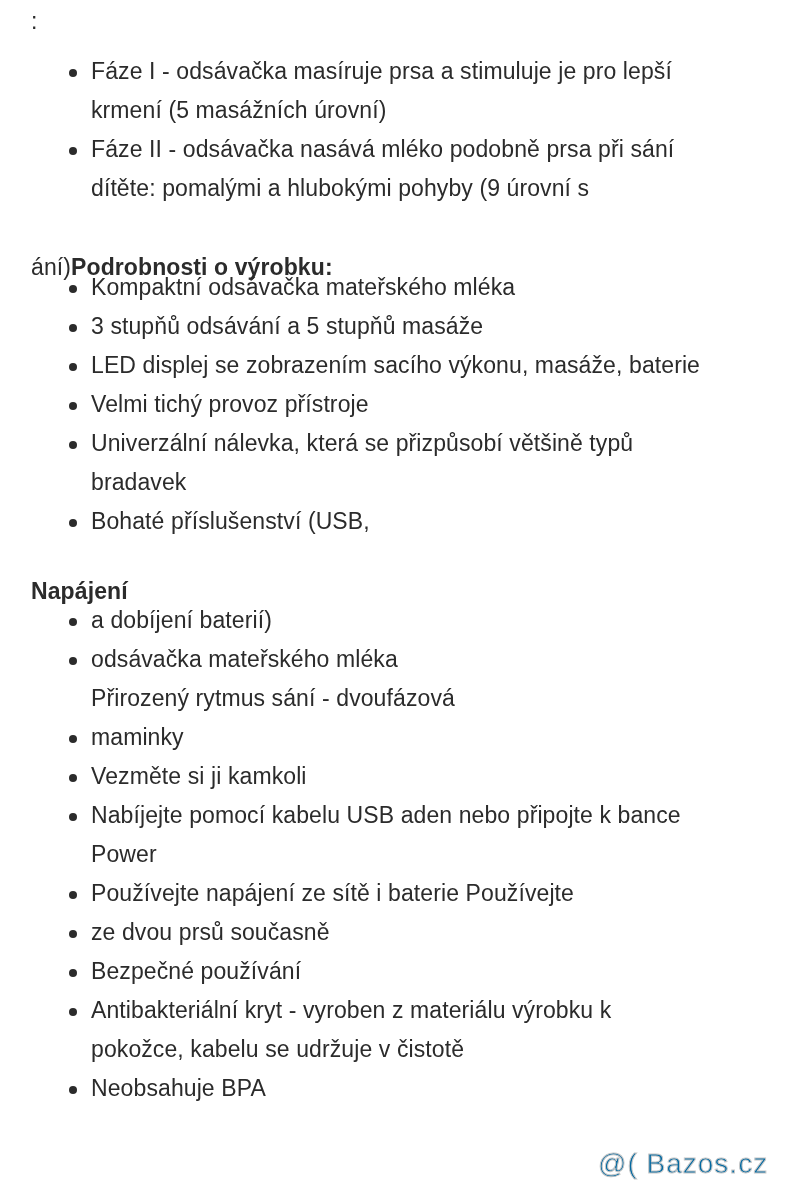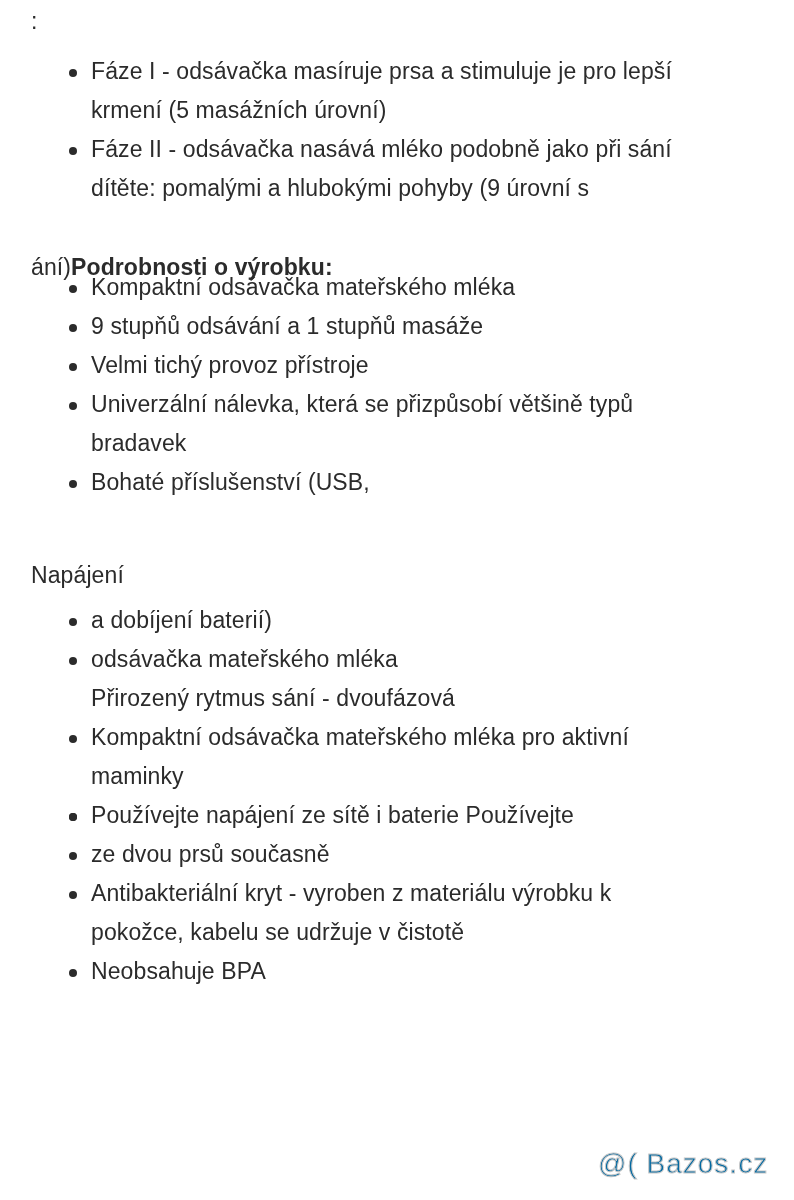--- a/index.html
+++ b/index.html
@@ -52,7 +52,7 @@
     </li>
     <li>
       <span class="bullet"></span>
-      <span class="line">Fáze II - odsávačka nasává mléko podobně jako při sání</span>
+      <span class="line">Fáze II - odsávačka nasává mléko podobně prsa při sání</span>
       <span class="line">dítěte: pomalými a hlubokými pohyby (9 úrovní s</span>
     </li>
   </ul>

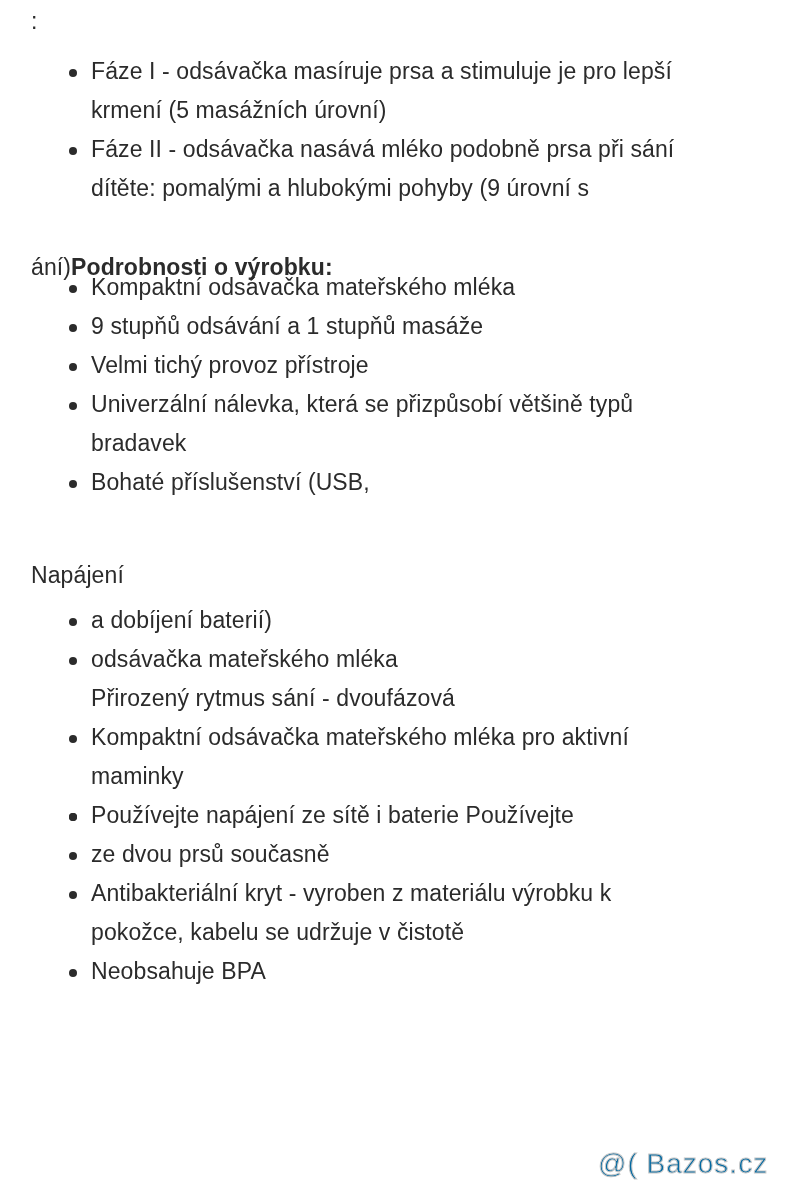--- a/index.html
+++ b/index.html
@@ -66,7 +66,7 @@
     </li>
     <li>
       <span class="bullet"></span>
-      <span class="line">9 stupňů odsávání a 1 stupňů masáže</span>
+      <span class="line">3 stupňů odsávání a 5 stupňů masáže</span>
     </li>
     <li>
       <span class="bullet"></span>

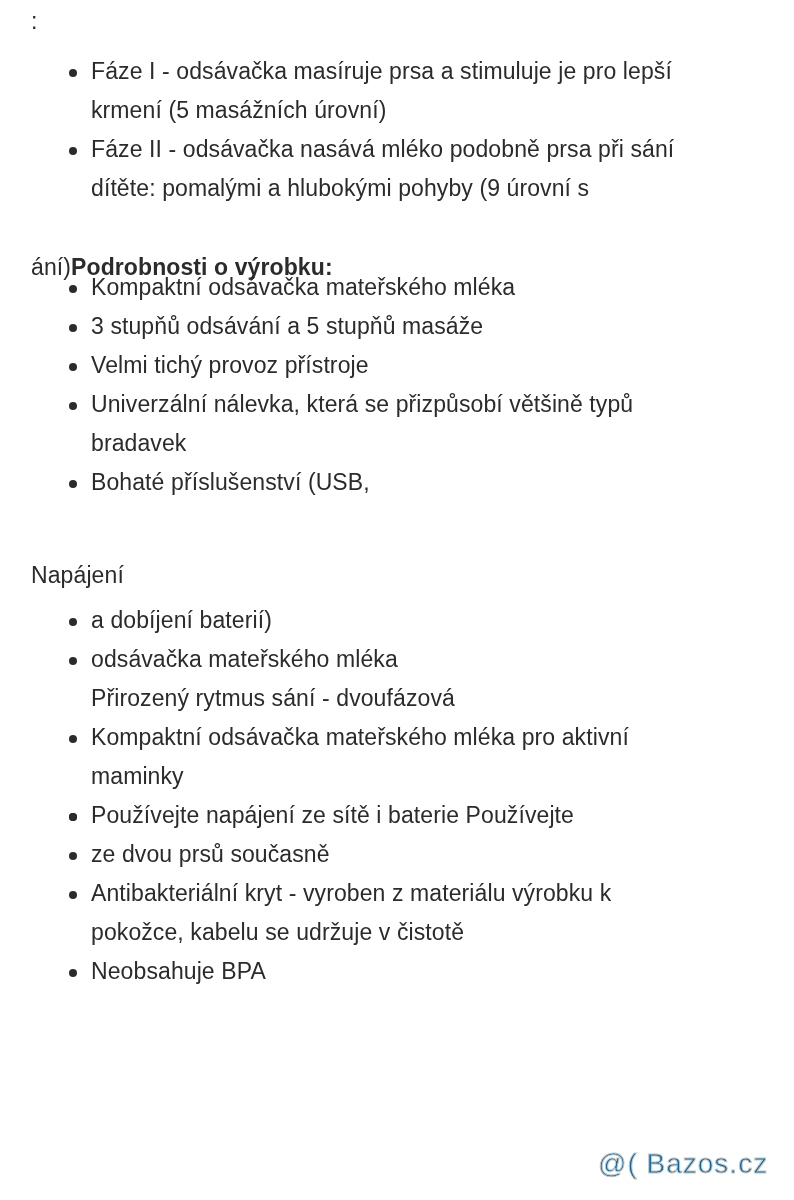--- a/index.html
+++ b/index.html
@@ -70,6 +70,10 @@
     </li>
     <li>
       <span class="bullet"></span>
+      <span class="line">LED displej se zobrazením sacího výkonu, masáže, baterie</span>
+    </li>
+    <li>
+      <span class="bullet"></span>
       <span class="line">Velmi tichý provoz přístroje</span>
     </li>
     <li>

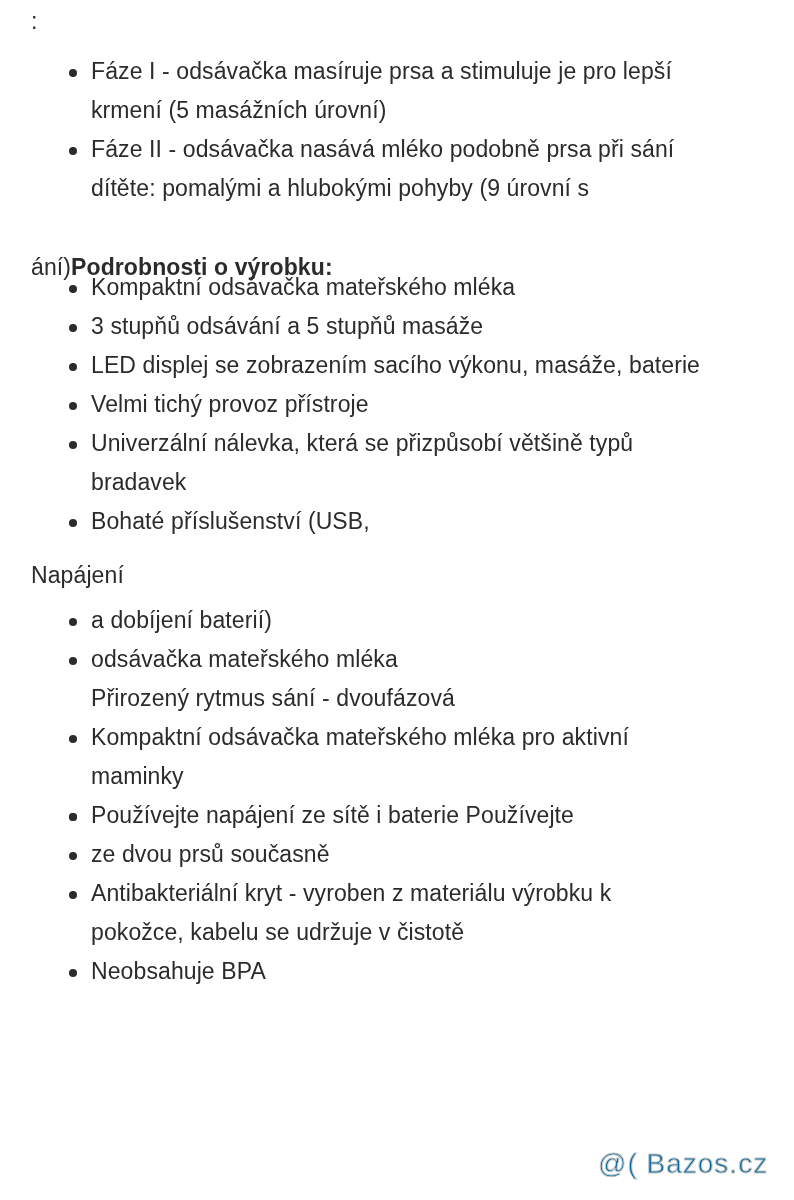--- a/index.html
+++ b/index.html
@@ -87,7 +87,7 @@
     </li>
   </ul>
 
-  <p class="para" style="top:562px;">Napájení</p>
+  <p class="para" style="top:578px;font-weight:bold;">Napájení</p>
 
   <ul class="list" style="top:593px;">
     <li>

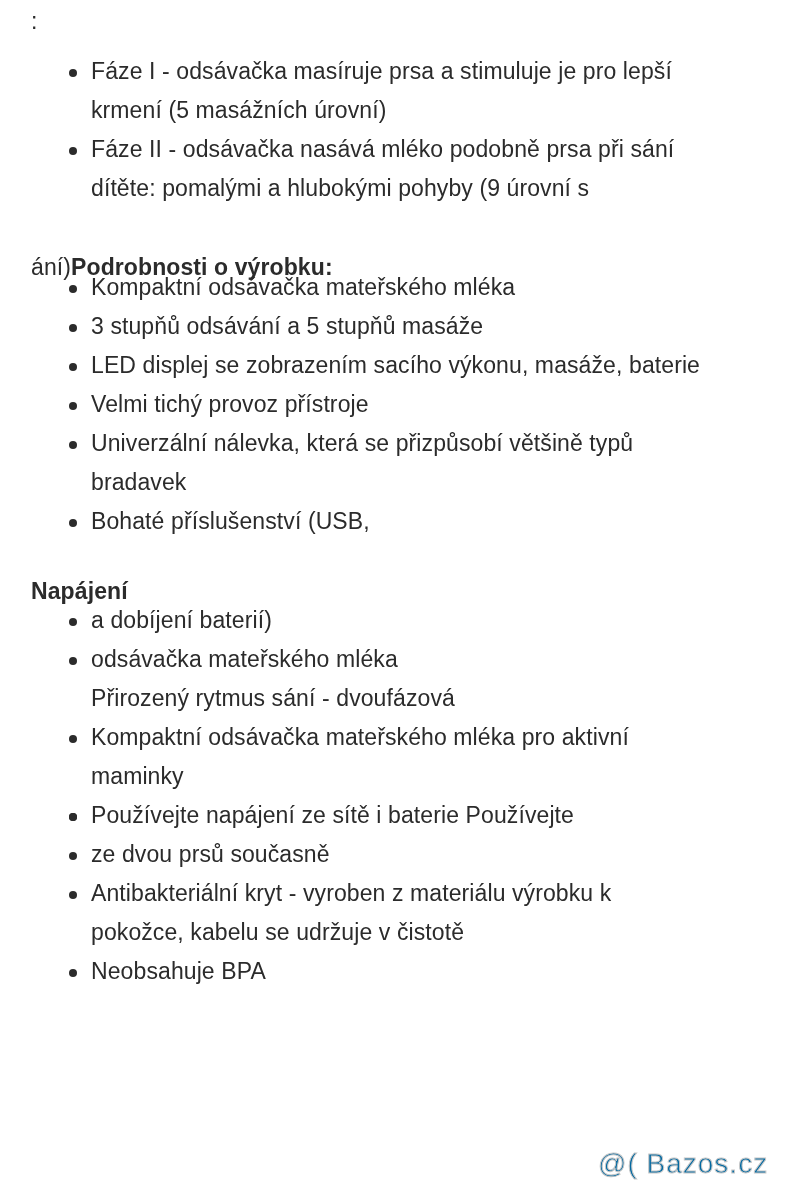--- a/index.html
+++ b/index.html
@@ -101,7 +101,6 @@
     </li>
     <li>
       <span class="bullet"></span>
-      <span class="line">Kompaktní odsávačka mateřského mléka pro aktivní</span>
       <span class="line">maminky</span>
     </li>
     <li>

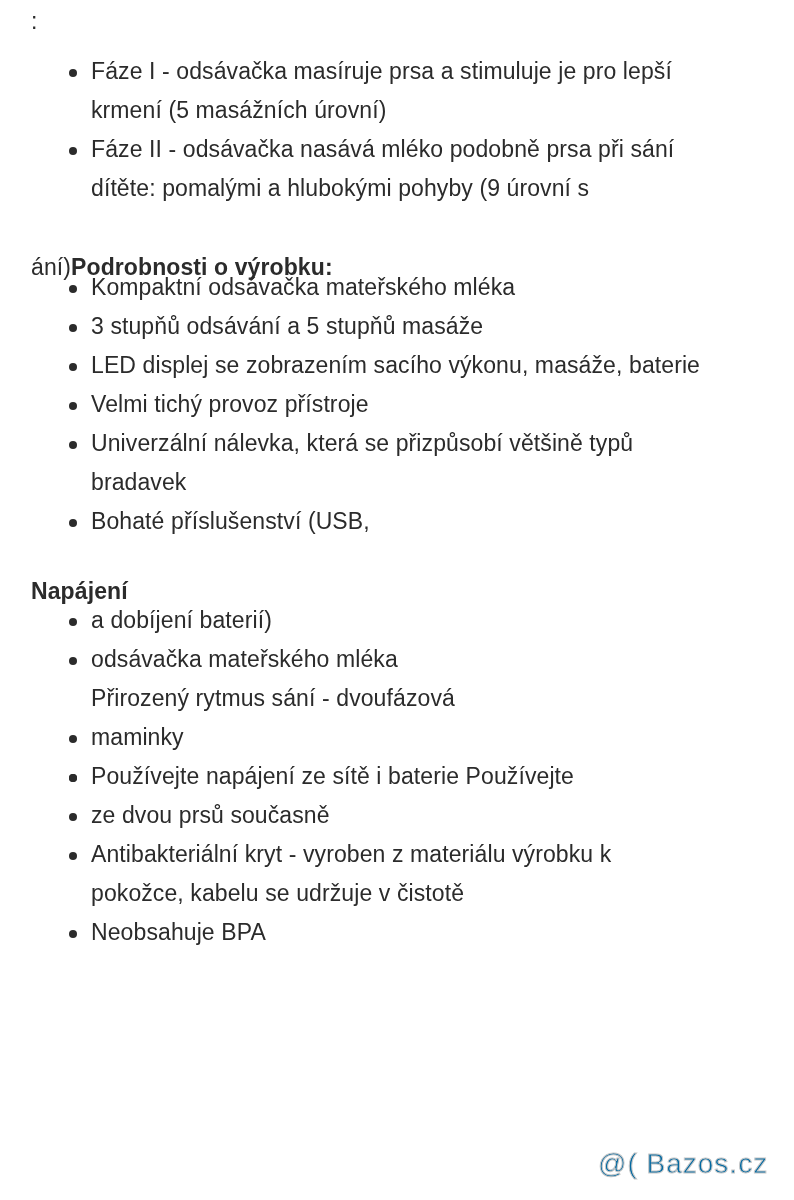--- a/index.html
+++ b/index.html
@@ -105,6 +105,7 @@
     </li>
     <li>
       <span class="bullet"></span>
+      <span class="line">Vezměte si ji kamkoli</span>
     </li>
     <li>
       <span class="bullet"></span>

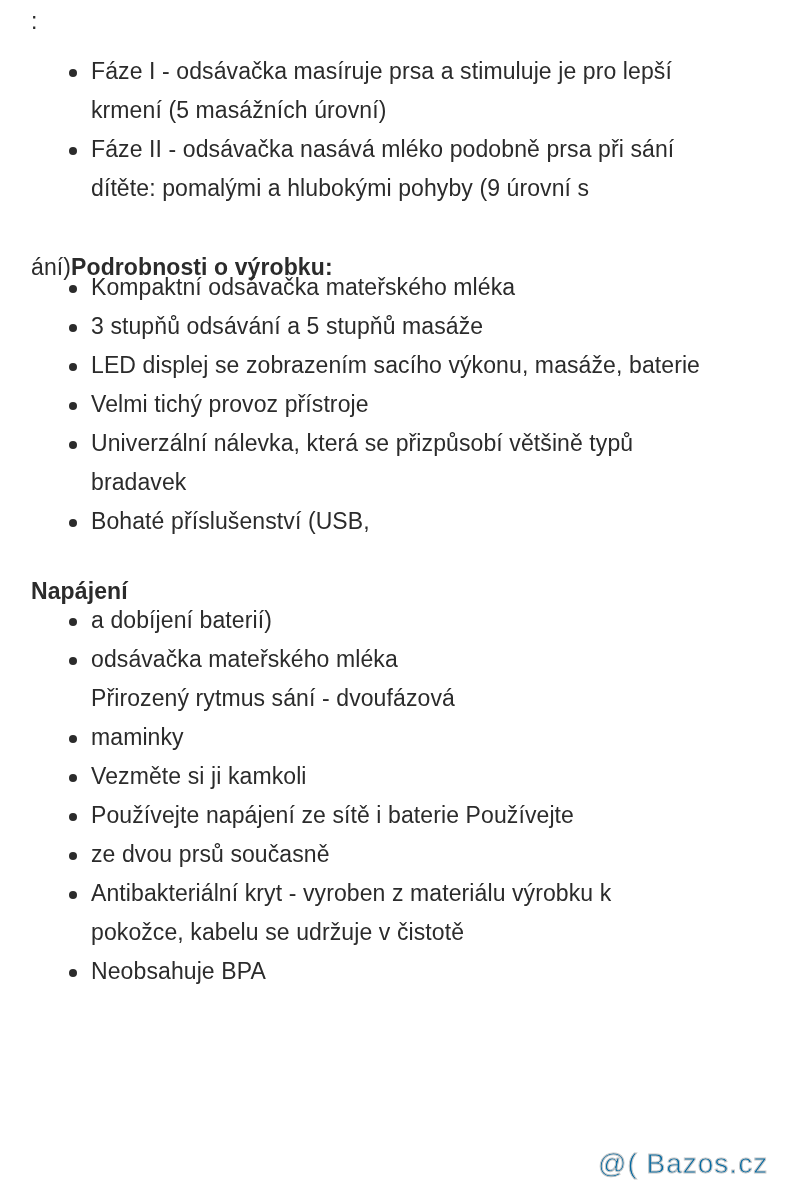--- a/index.html
+++ b/index.html
@@ -109,6 +109,11 @@
     </li>
     <li>
       <span class="bullet"></span>
+      <span class="line">Nabíjejte pomocí kabelu USB aden nebo připojte k bance</span>
+      <span class="line">Power</span>
+    </li>
+    <li>
+      <span class="bullet"></span>
       <span class="line">Používejte napájení ze sítě i baterie Používejte</span>
     </li>
     <li>

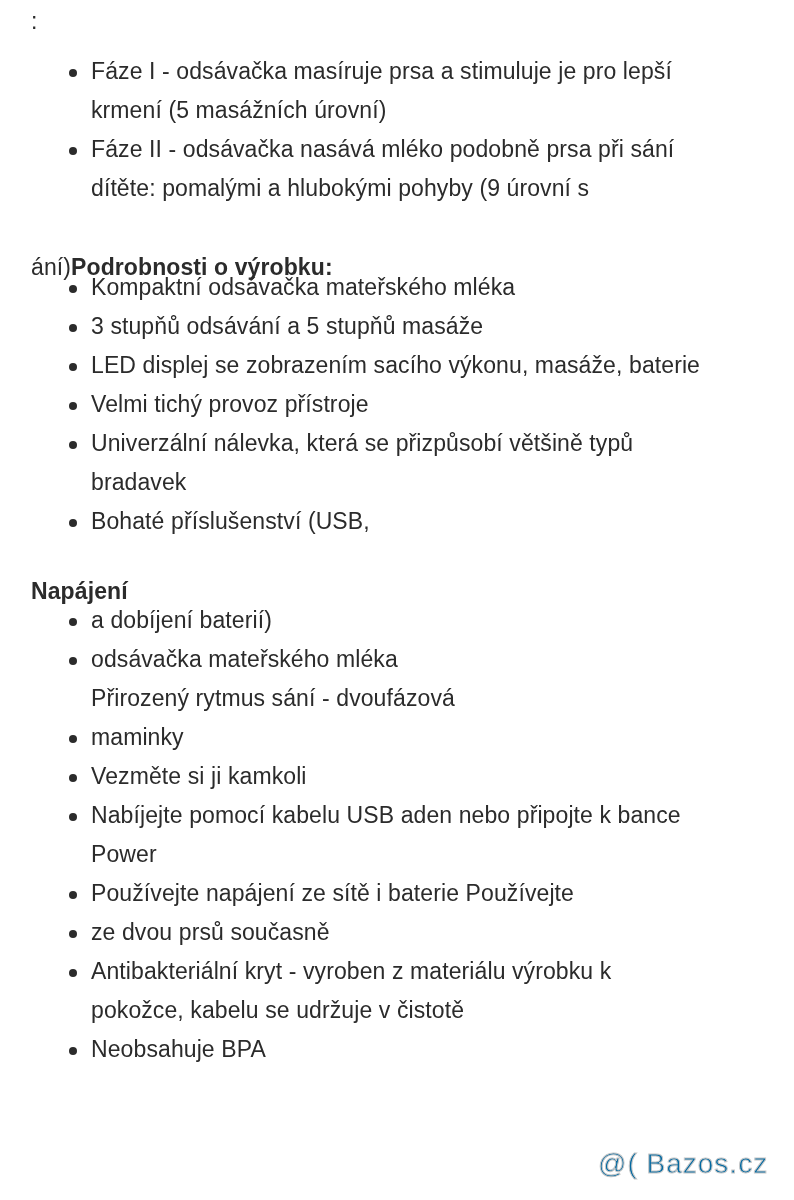--- a/index.html
+++ b/index.html
@@ -122,6 +122,10 @@
     </li>
     <li>
       <span class="bullet"></span>
+      <span class="line">Bezpečné používání</span>
+    </li>
+    <li>
+      <span class="bullet"></span>
       <span class="line">Antibakteriální kryt - vyroben z materiálu výrobku k</span>
       <span class="line">pokožce, kabelu se udržuje v čistotě</span>
     </li>

